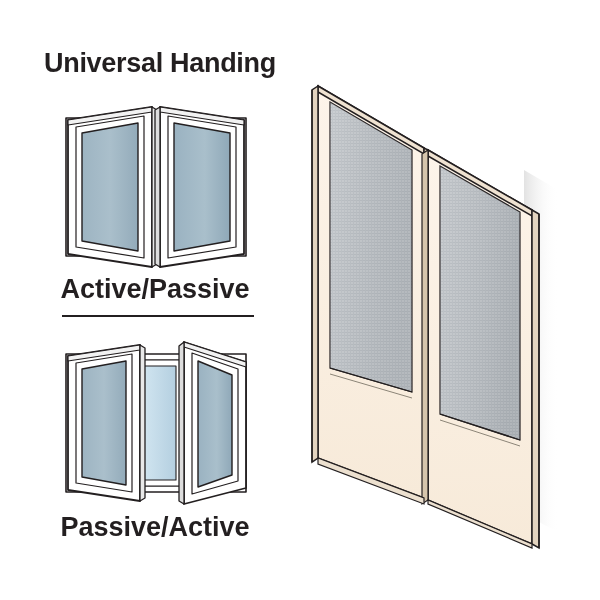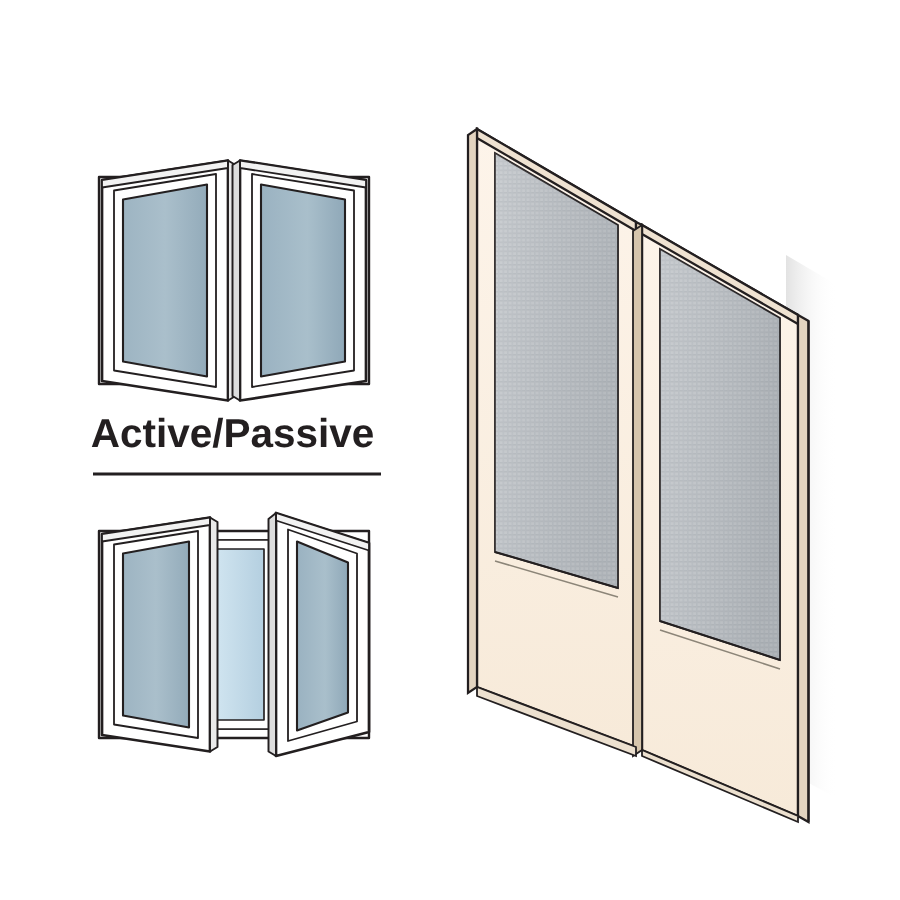--- a/index.html
+++ b/index.html
@@ -64,6 +64,7 @@
 
 <div id="stage">
 
+  <div class="panel-title">Universal Handing</div>
 
   <div class="door-figure" id="figure-active-passive">
     <svg width="200" height="166" viewBox="0 0 200 166" xmlns="http://www.w3.org/2000/svg">

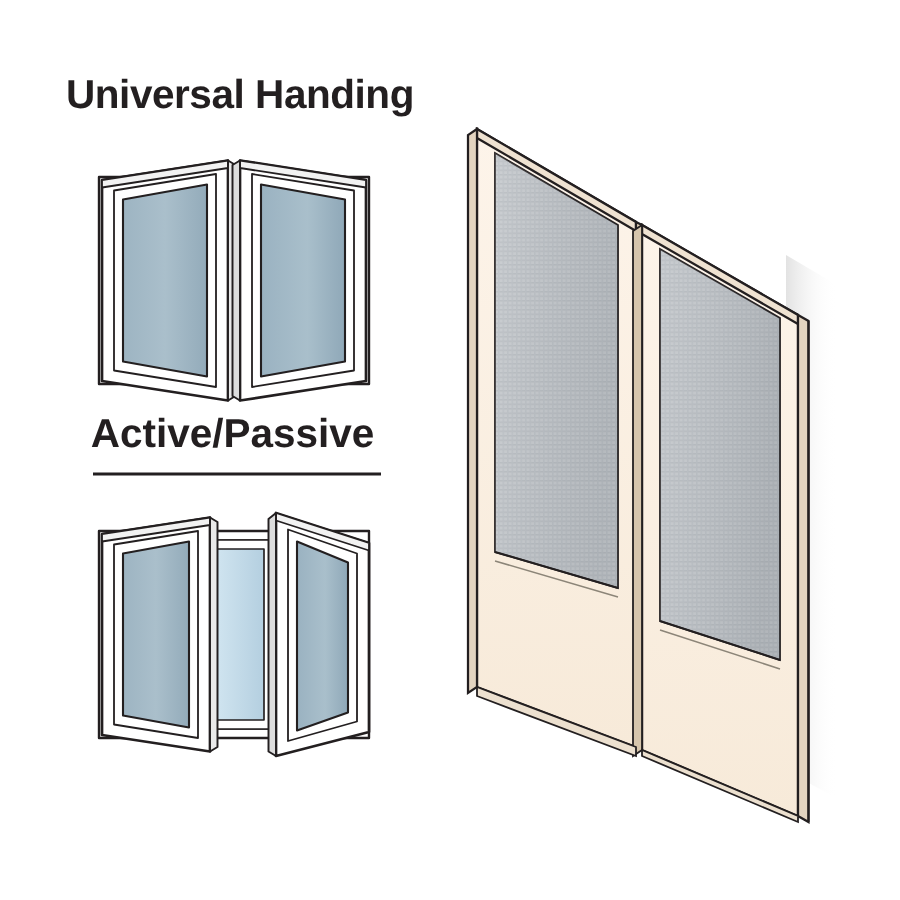--- a/index.html
+++ b/index.html
@@ -160,6 +160,7 @@
     </svg>
   </div>
 
+  <div class="config-label" id="label-passive-active">Passive/Active</div>
 
   <div class="door-figure" id="screen-door-figure">
     <svg width="296" height="486" viewBox="0 0 296 486" xmlns="http://www.w3.org/2000/svg">

